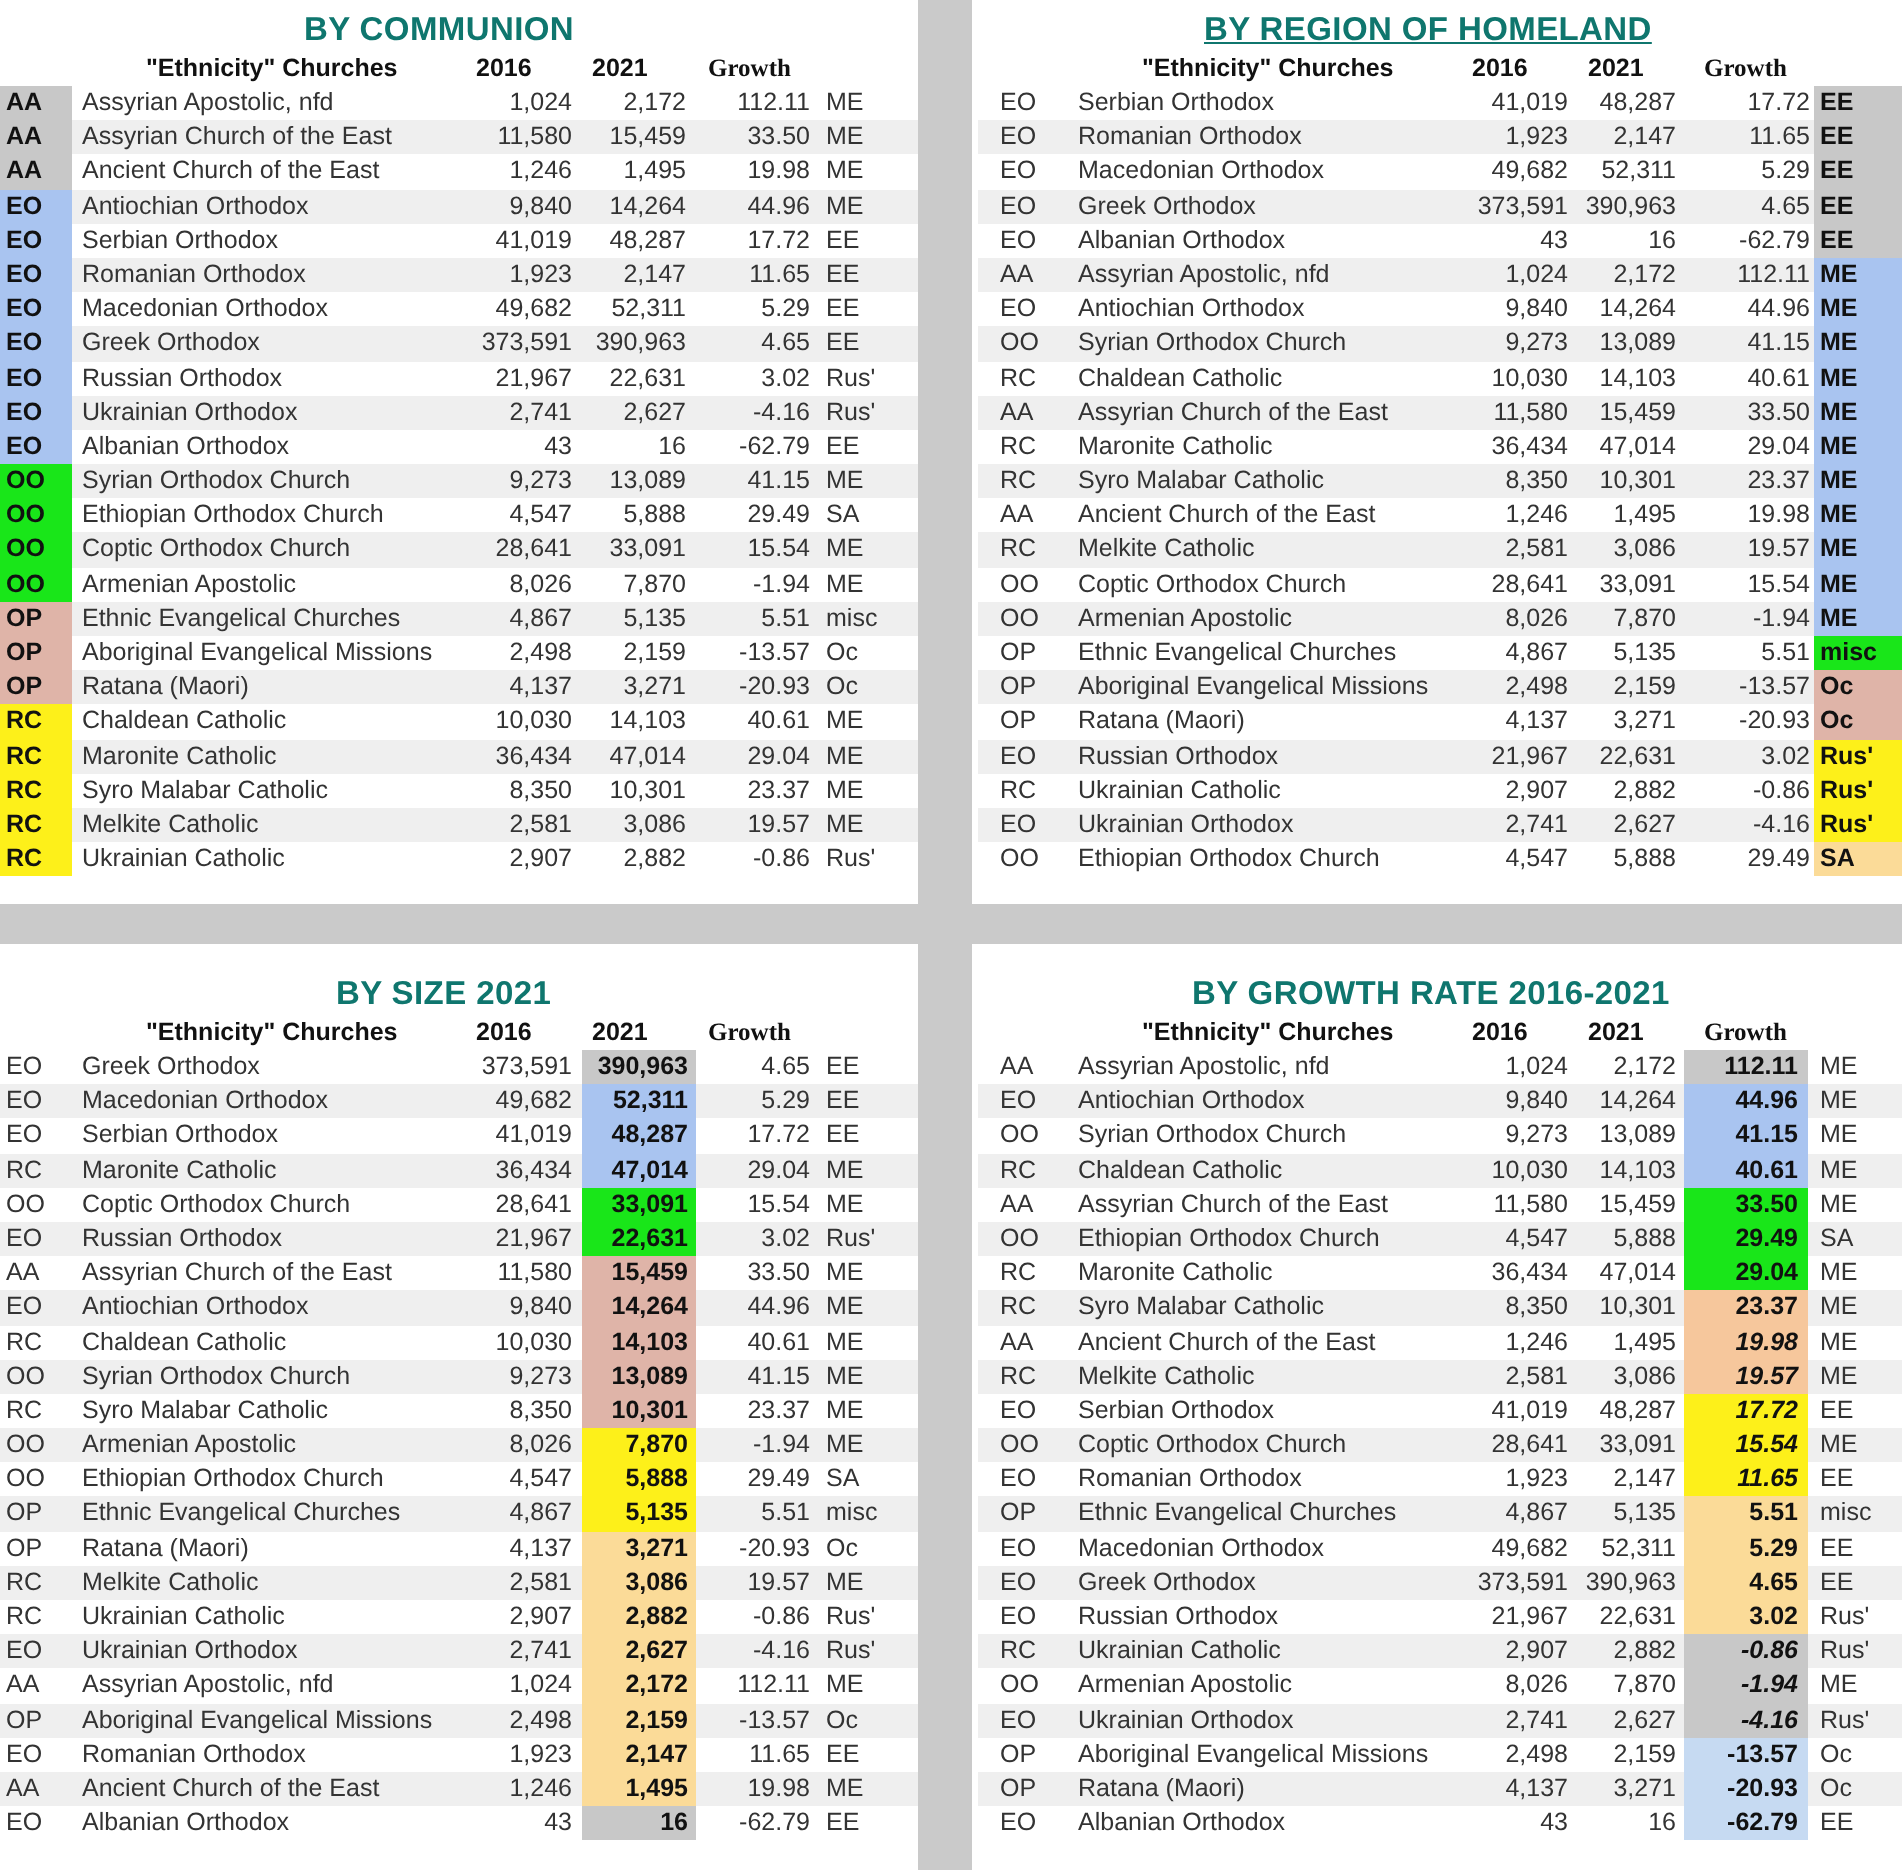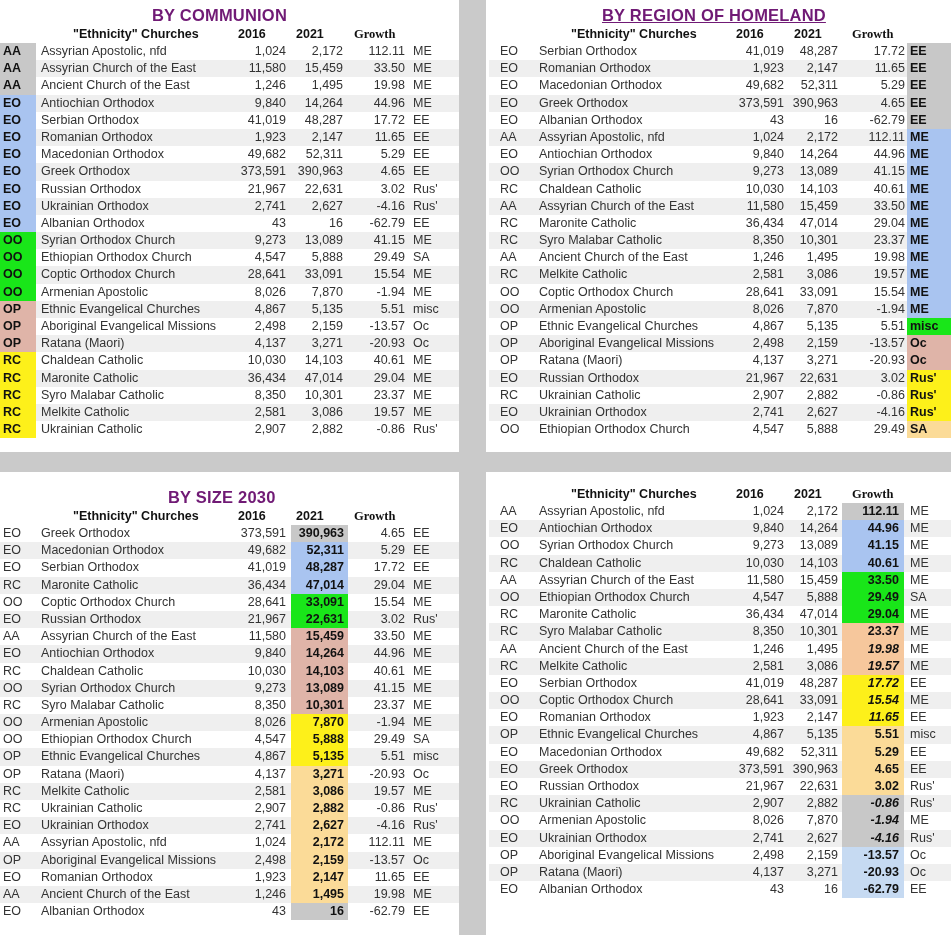--- a/index.html
+++ b/index.html
@@ -12,7 +12,7 @@
   .panel.tr { left: 489px; top: 0; width: 462px; }
   .panel.bl { left: 0; top: 486px; }
   .panel.br { left: 489px; top: 486px; width: 462px; }
-  .ptitle { font-weight: bold; font-size: 16.5px; color: #701a75; height: 22px; line-height: 22px;
+  .ptitle { font-weight: bold; font-size: 16.5px; color: #0f766e; height: 22px; line-height: 22px;
             position: relative; letter-spacing: 0.2px; }
   .tl .ptitle { padding-left: 152px; padding-top: 4px; }
   .tr .ptitle { padding-left: 113px; padding-top: 4px; text-decoration: underline; }

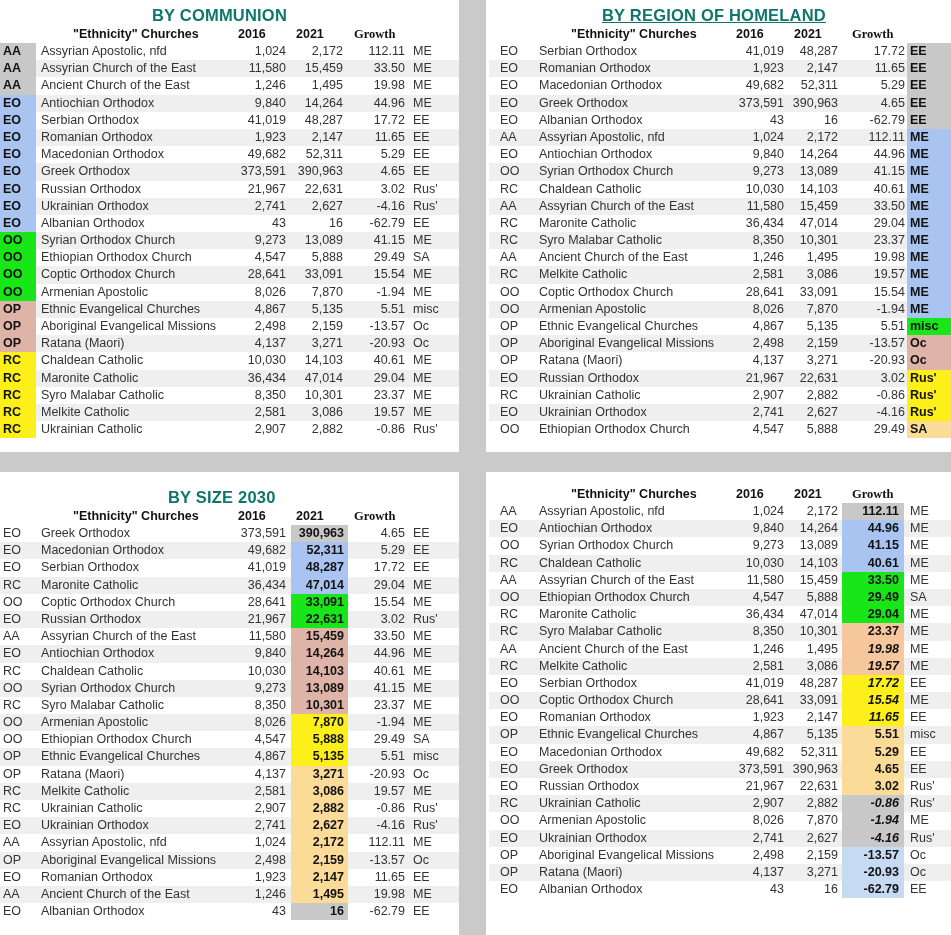--- a/index.html
+++ b/index.html
@@ -449,7 +449,7 @@
 </div>
 
 <div class="panel bl">
-  <div class="ptitle">BY SIZE 2030</div>
+  <div class="ptitle">BY SIZE 2021</div>
   <div class="hdr">
     <span class="h-name">"Ethnicity" Churches</span>
     <span class="h-2016">2016</span>

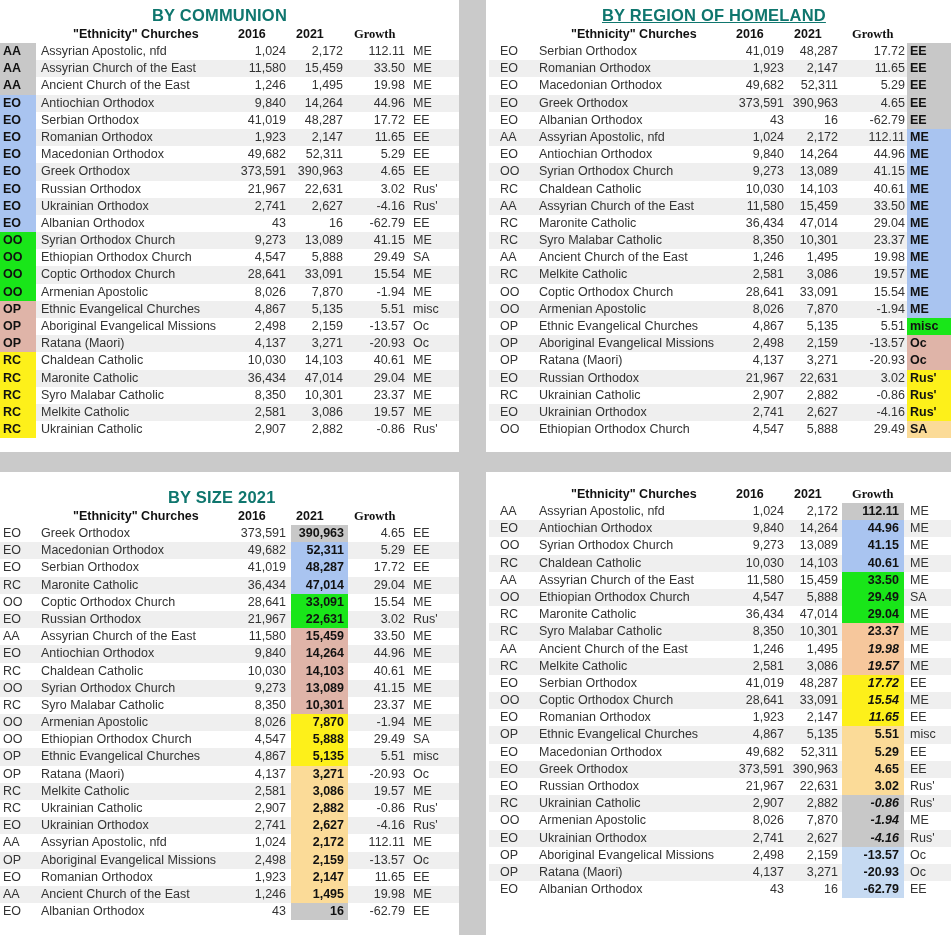--- a/index.html
+++ b/index.html
@@ -645,6 +645,7 @@
 </div>
 
 <div class="panel br">
+  <div class="ptitle">BY GROWTH RATE 2016-2021</div>
   <div class="hdr">
     <span class="h-name">"Ethnicity" Churches</span>
     <span class="h-2016">2016</span>

